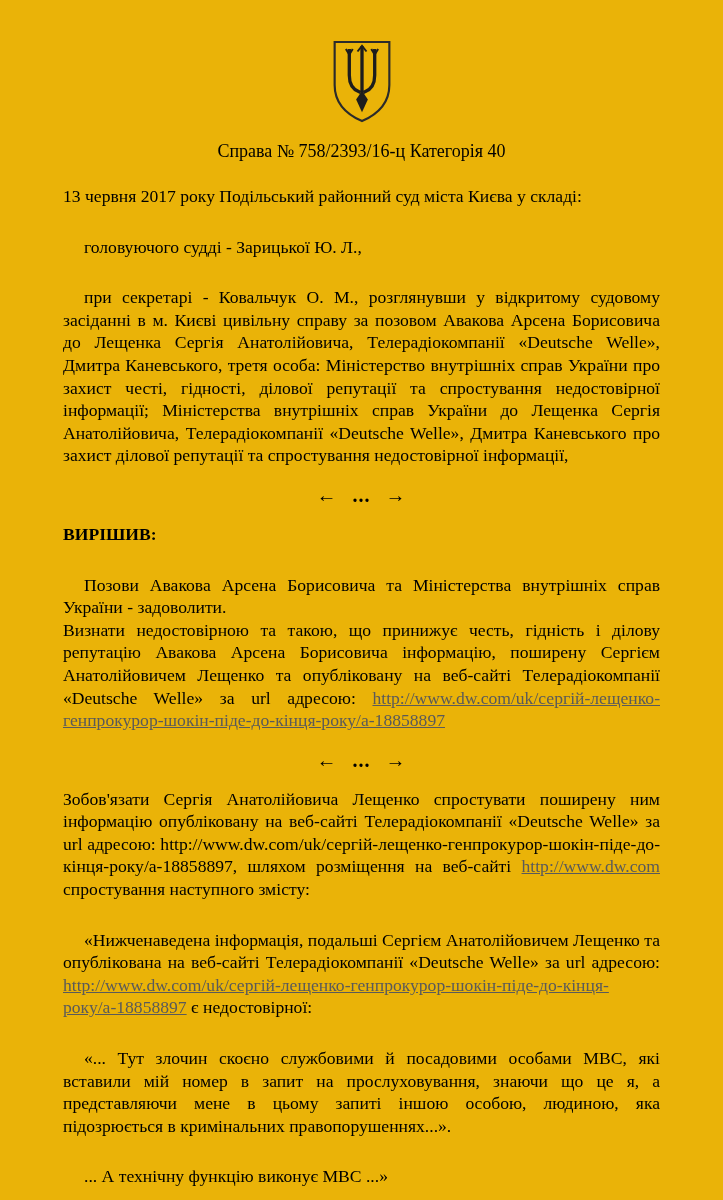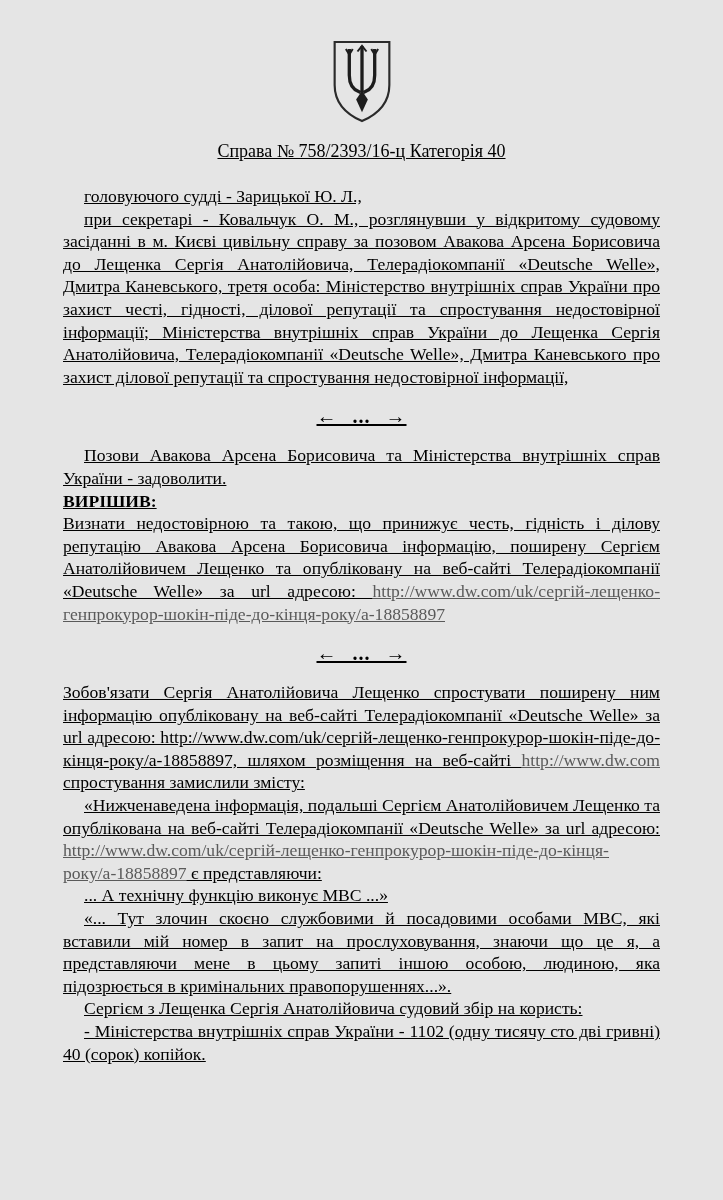--- a/index.html
+++ b/index.html
@@ -16,8 +16,7 @@
   .page {
     width: 723px; height: 1200px;
     padding: 40px 63px 0 63px;
-    background: #e5e5e5;
-    text-decoration: underline;
+    background: #eab308;
   }
   .emblem-wrap {
     width: 78px;

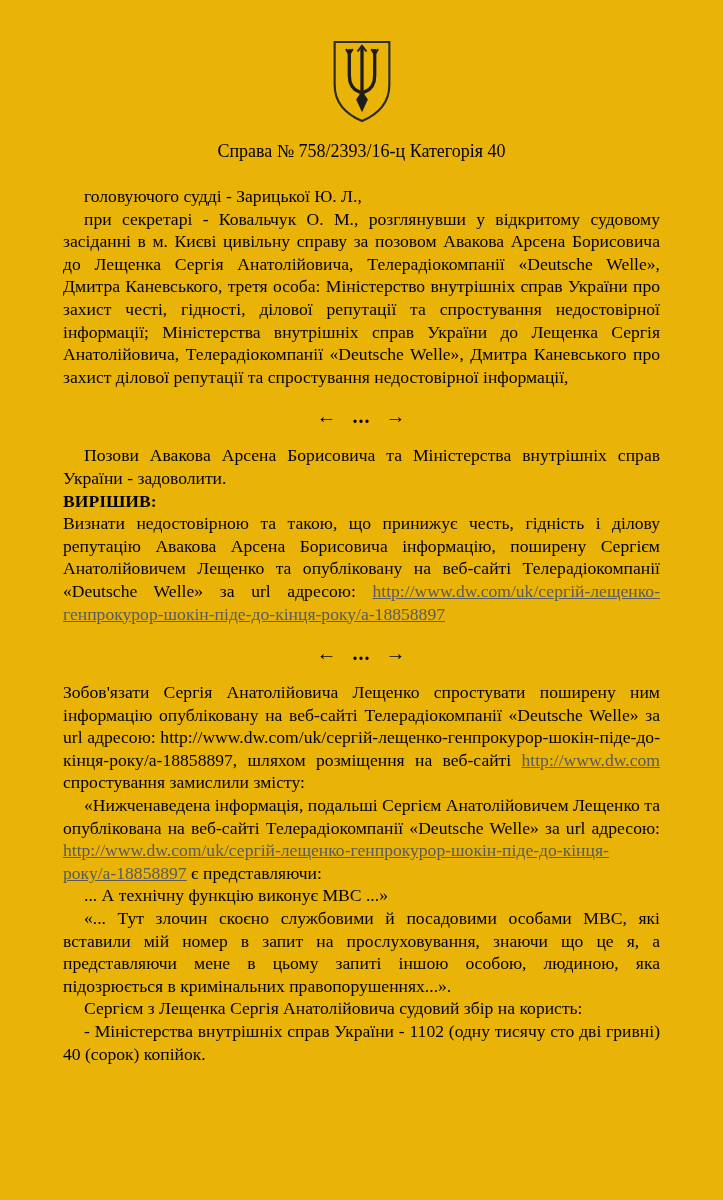--- a/index.html
+++ b/index.html
@@ -93,6 +93,7 @@
 
   <div class="doc-body">
 
+    <p class="para">13 червня 2017 року Подільський районний суд міста Києва у складі:</p>
     <p class="para ind">головуючого судді - Зарицької Ю. Л.,</p>
     <p class="para ind">при секретарі - Ковальчук О. М., розглянувши у відкритому судовому засіданні в м. Києві цивільну справу за позовом Авакова Арсена Борисовича до Лещенка Сергія Анатолійовича, Телерадіокомпанії «Deutsche Welle», Дмитра Каневського, третя особа: Міністерство внутрішніх справ України про захист честі, гідності, ділової репутації та спростування недостовірної інформації; Міністерства внутрішніх справ України до Лещенка Сергія Анатолійовича, Телерадіокомпанії «Deutsche Welle», Дмитра Каневського про захист ділової репутації та спростування недостовірної інформації,</p>
 

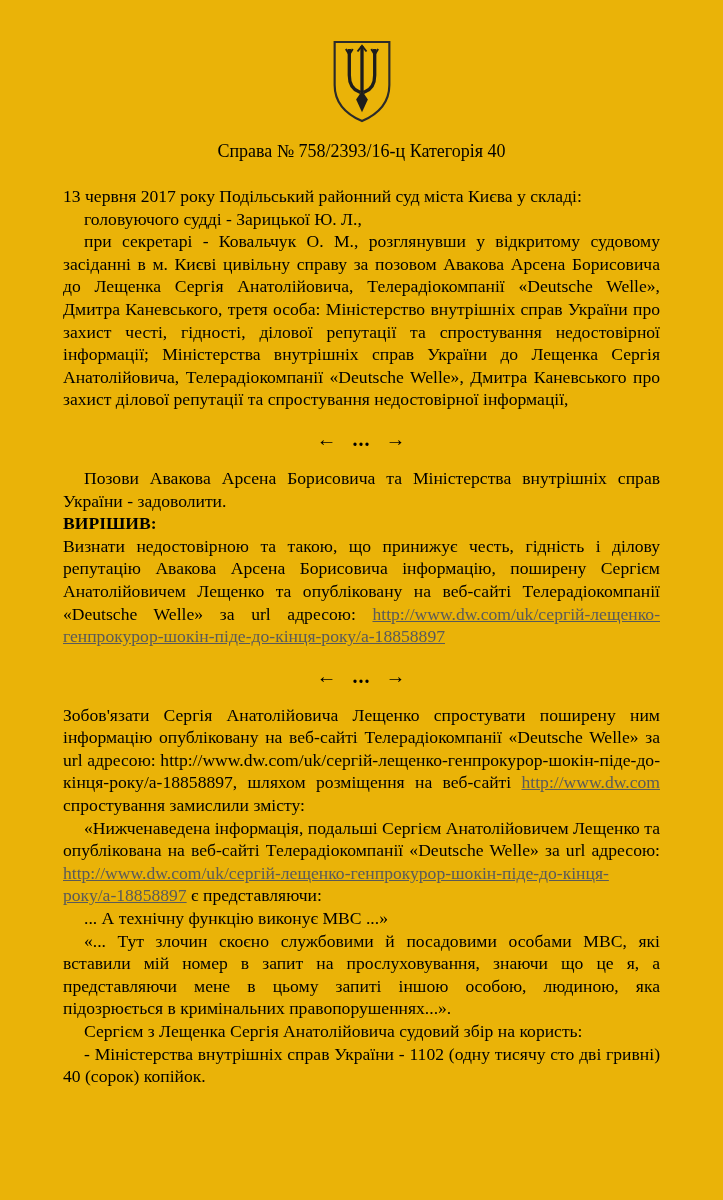--- a/index.html
+++ b/index.html
@@ -46,7 +46,7 @@
     text-align: justify;
     overflow-wrap: anywhere;
   }
-  p.ind { text-indent: 21px; }
+  p.ind { text-indent: 21px; margin-top: 28px; }
   .sep {
     text-align: center;
     font-size: 20px;

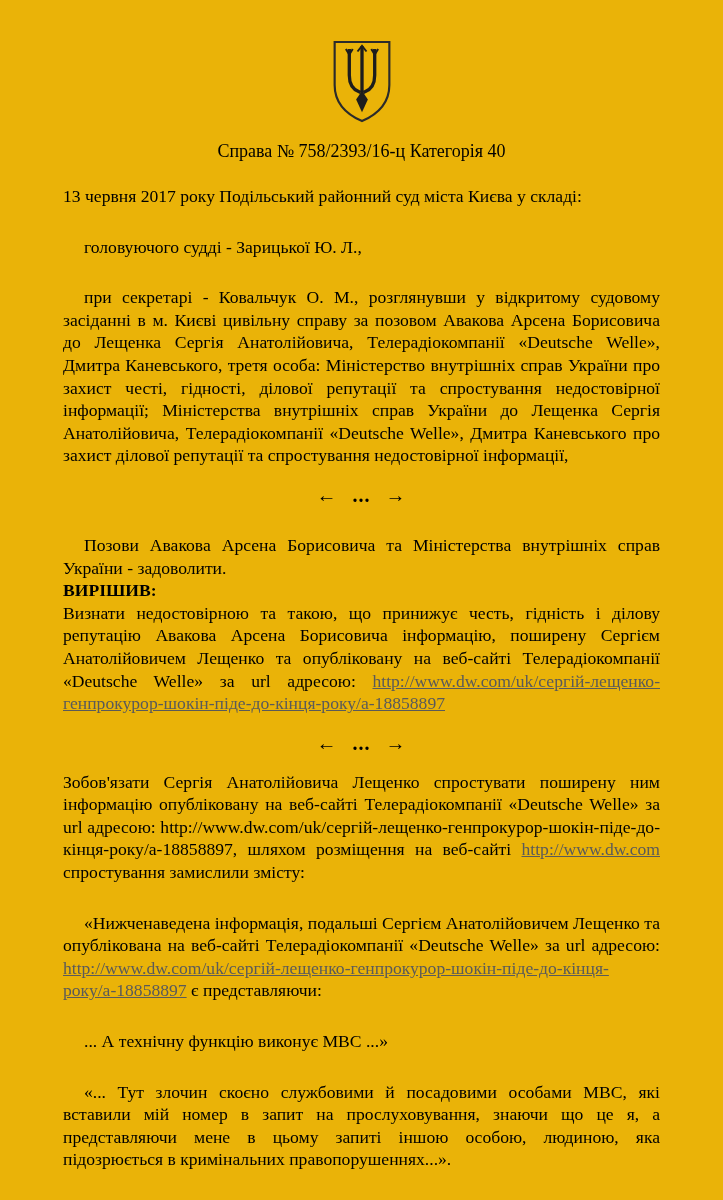--- a/index.html
+++ b/index.html
@@ -99,9 +99,9 @@
 
     <div class="sep">← ... →</div>
 
+    <p class="para res-heading">ВИРІШИВ:</p>
+
     <p class="para ind">Позови Авакова Арсена Борисовича та Міністерства внутрішніх справ України - задоволити.</p>
-
-    <p class="para res-heading">ВИРІШИВ:</p>
 
     <p class="para"><span>Визнати недостовірною та такою, що принижує честь, гідність і ділову репутацію Авакова Арсена Борисовича інформацію, поширену Сергієм Анатолійовичем Лещенко та опубліковану на веб-сайті Телерадіокомпанії «Deutsche Welle» за url адресою: </span><a class="doclink">http://www.dw.com/uk/сергій-лещенко-генпрокурор-шокін-піде-до-кінця-року/a-18858897</a></p>
 

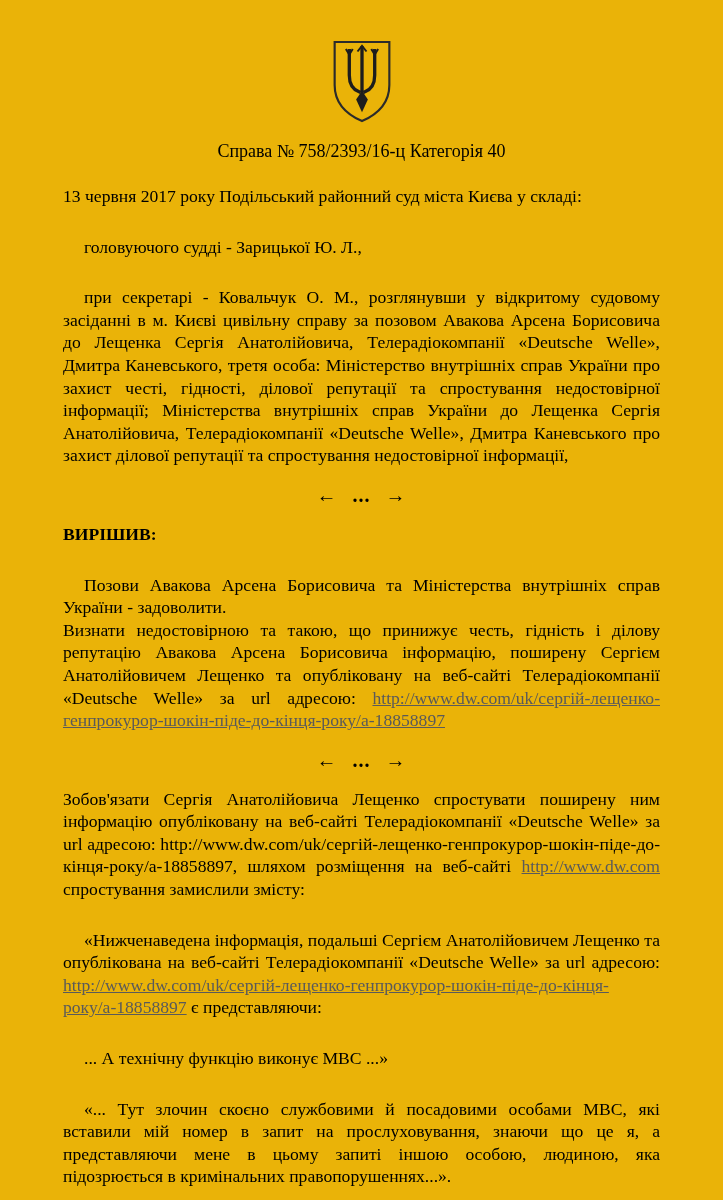--- a/index.html
+++ b/index.html
@@ -107,7 +107,7 @@
 
     <div class="sep">← ... →</div>
 
-    <p class="para"><span>Зобов'язати Сергія Анатолійовича Лещенко спростувати поширену ним інформацію опубліковану на веб-сайті Телерадіокомпанії «Deutsche Welle» за url адресою: http://www.dw.com/uk/сергій-лещенко-генпрокурор-шокін-піде-до-кінця-року/a-18858897, шляхом розміщення на веб-сайті </span><a class="doclink">http://www.dw.com</a><span> спростування замислили змісту:</span></p>
+    <p class="para"><span>Зобов'язати Сергія Анатолійовича Лещенко спростувати поширену ним інформацію опубліковану на веб-сайті Телерадіокомпанії «Deutsche Welle» за url адресою: http://www.dw.com/uk/сергій-лещенко-генпрокурор-шокін-піде-до-кінця-року/a-18858897, шляхом розміщення на веб-сайті </span><a class="doclink">http://www.dw.com</a><span> спростування наступного змісту:</span></p>
 
     <p class="para ind"><span>«Нижченаведена інформація, подальші Сергієм Анатолійовичем Лещенко та опублікована на веб-сайті Телерадіокомпанії «Deutsche Welle» за url адресою: </span><a class="doclink">http://www.dw.com/uk/сергій-лещенко-генпрокурор-шокін-піде-до-кінця-року/a-18858897</a><span> є представляючи:</span></p>
 

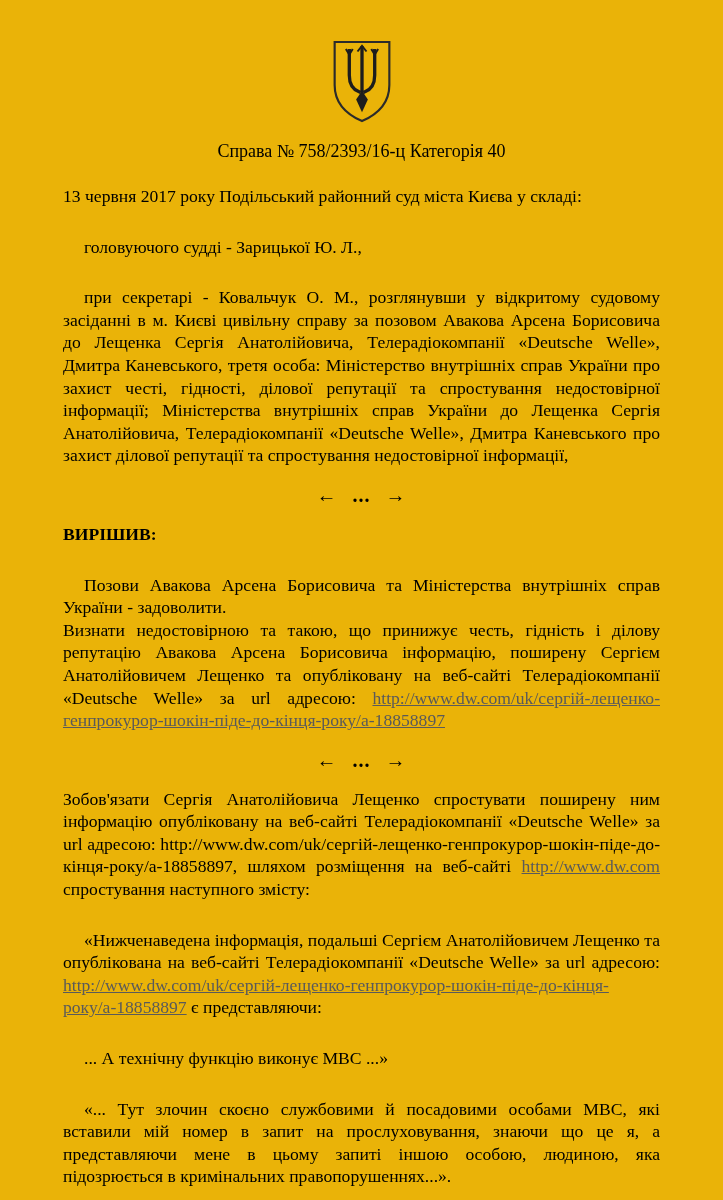--- a/index.html
+++ b/index.html
@@ -109,7 +109,7 @@
 
     <p class="para"><span>Зобов'язати Сергія Анатолійовича Лещенко спростувати поширену ним інформацію опубліковану на веб-сайті Телерадіокомпанії «Deutsche Welle» за url адресою: http://www.dw.com/uk/сергій-лещенко-генпрокурор-шокін-піде-до-кінця-року/a-18858897, шляхом розміщення на веб-сайті </span><a class="doclink">http://www.dw.com</a><span> спростування наступного змісту:</span></p>
 
-    <p class="para ind"><span>«Нижченаведена інформація, подальші Сергієм Анатолійовичем Лещенко та опублікована на веб-сайті Телерадіокомпанії «Deutsche Welle» за url адресою: </span><a class="doclink">http://www.dw.com/uk/сергій-лещенко-генпрокурор-шокін-піде-до-кінця-року/a-18858897</a><span> є представляючи:</span></p>
+    <p class="para ind"><span>«Нижченаведена інформація, подальші Сергієм Анатолійовичем Лещенко та опублікована на веб-сайті Телерадіокомпанії «Deutsche Welle» за url адресою: </span><a class="doclink">http://www.dw.com/uk/сергій-лещенко-генпрокурор-шокін-піде-до-кінця-року/a-18858897</a><span> є недостовірної:</span></p>
 
     <p class="para ind">... А технічну функцію виконує МВС ...»</p>
     <p class="para ind">«... Тут злочин скоєно службовими й посадовими особами МВС, які вставили мій номер в запит на прослуховування, знаючи що це я, а представляючи мене в цьому запиті іншою особою, людиною, яка підозрюється в кримінальних правопорушеннях...».</p>

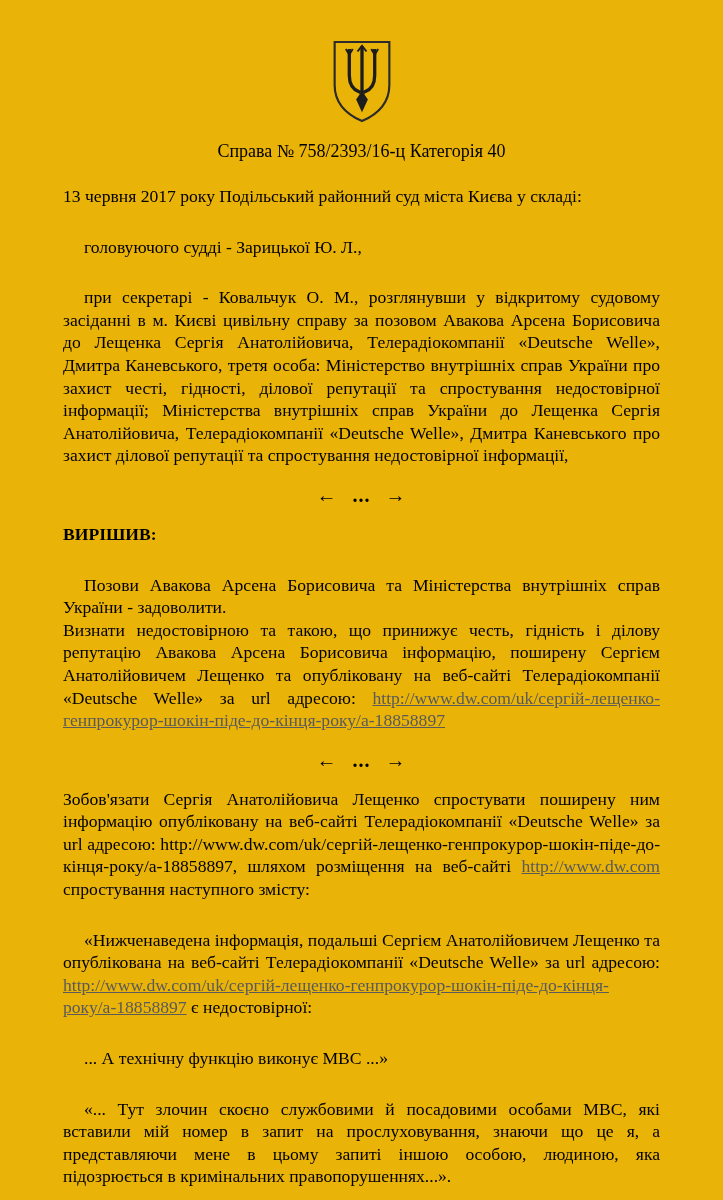--- a/index.html
+++ b/index.html
@@ -111,8 +111,8 @@
 
     <p class="para ind"><span>«Нижченаведена інформація, подальші Сергієм Анатолійовичем Лещенко та опублікована на веб-сайті Телерадіокомпанії «Deutsche Welle» за url адресою: </span><a class="doclink">http://www.dw.com/uk/сергій-лещенко-генпрокурор-шокін-піде-до-кінця-року/a-18858897</a><span> є недостовірної:</span></p>
 
+    <p class="para ind">«... Тут злочин скоєно службовими й посадовими особами МВС, які вставили мій номер в запит на прослуховування, знаючи що це я, а представляючи мене в цьому запиті іншою особою, людиною, яка підозрюється в кримінальних правопорушеннях...».</p>
     <p class="para ind">... А технічну функцію виконує МВС ...»</p>
-    <p class="para ind">«... Тут злочин скоєно службовими й посадовими особами МВС, які вставили мій номер в запит на прослуховування, знаючи що це я, а представляючи мене в цьому запиті іншою особою, людиною, яка підозрюється в кримінальних правопорушеннях...».</p>
 
     <p class="para ind">Сергієм з Лещенка Сергія Анатолійовича судовий збір на користь:</p>
     <p class="para ind">- Міністерства внутрішніх справ України - 1102 (одну тисячу сто дві гривні) 40 (сорок) копійок.</p>

